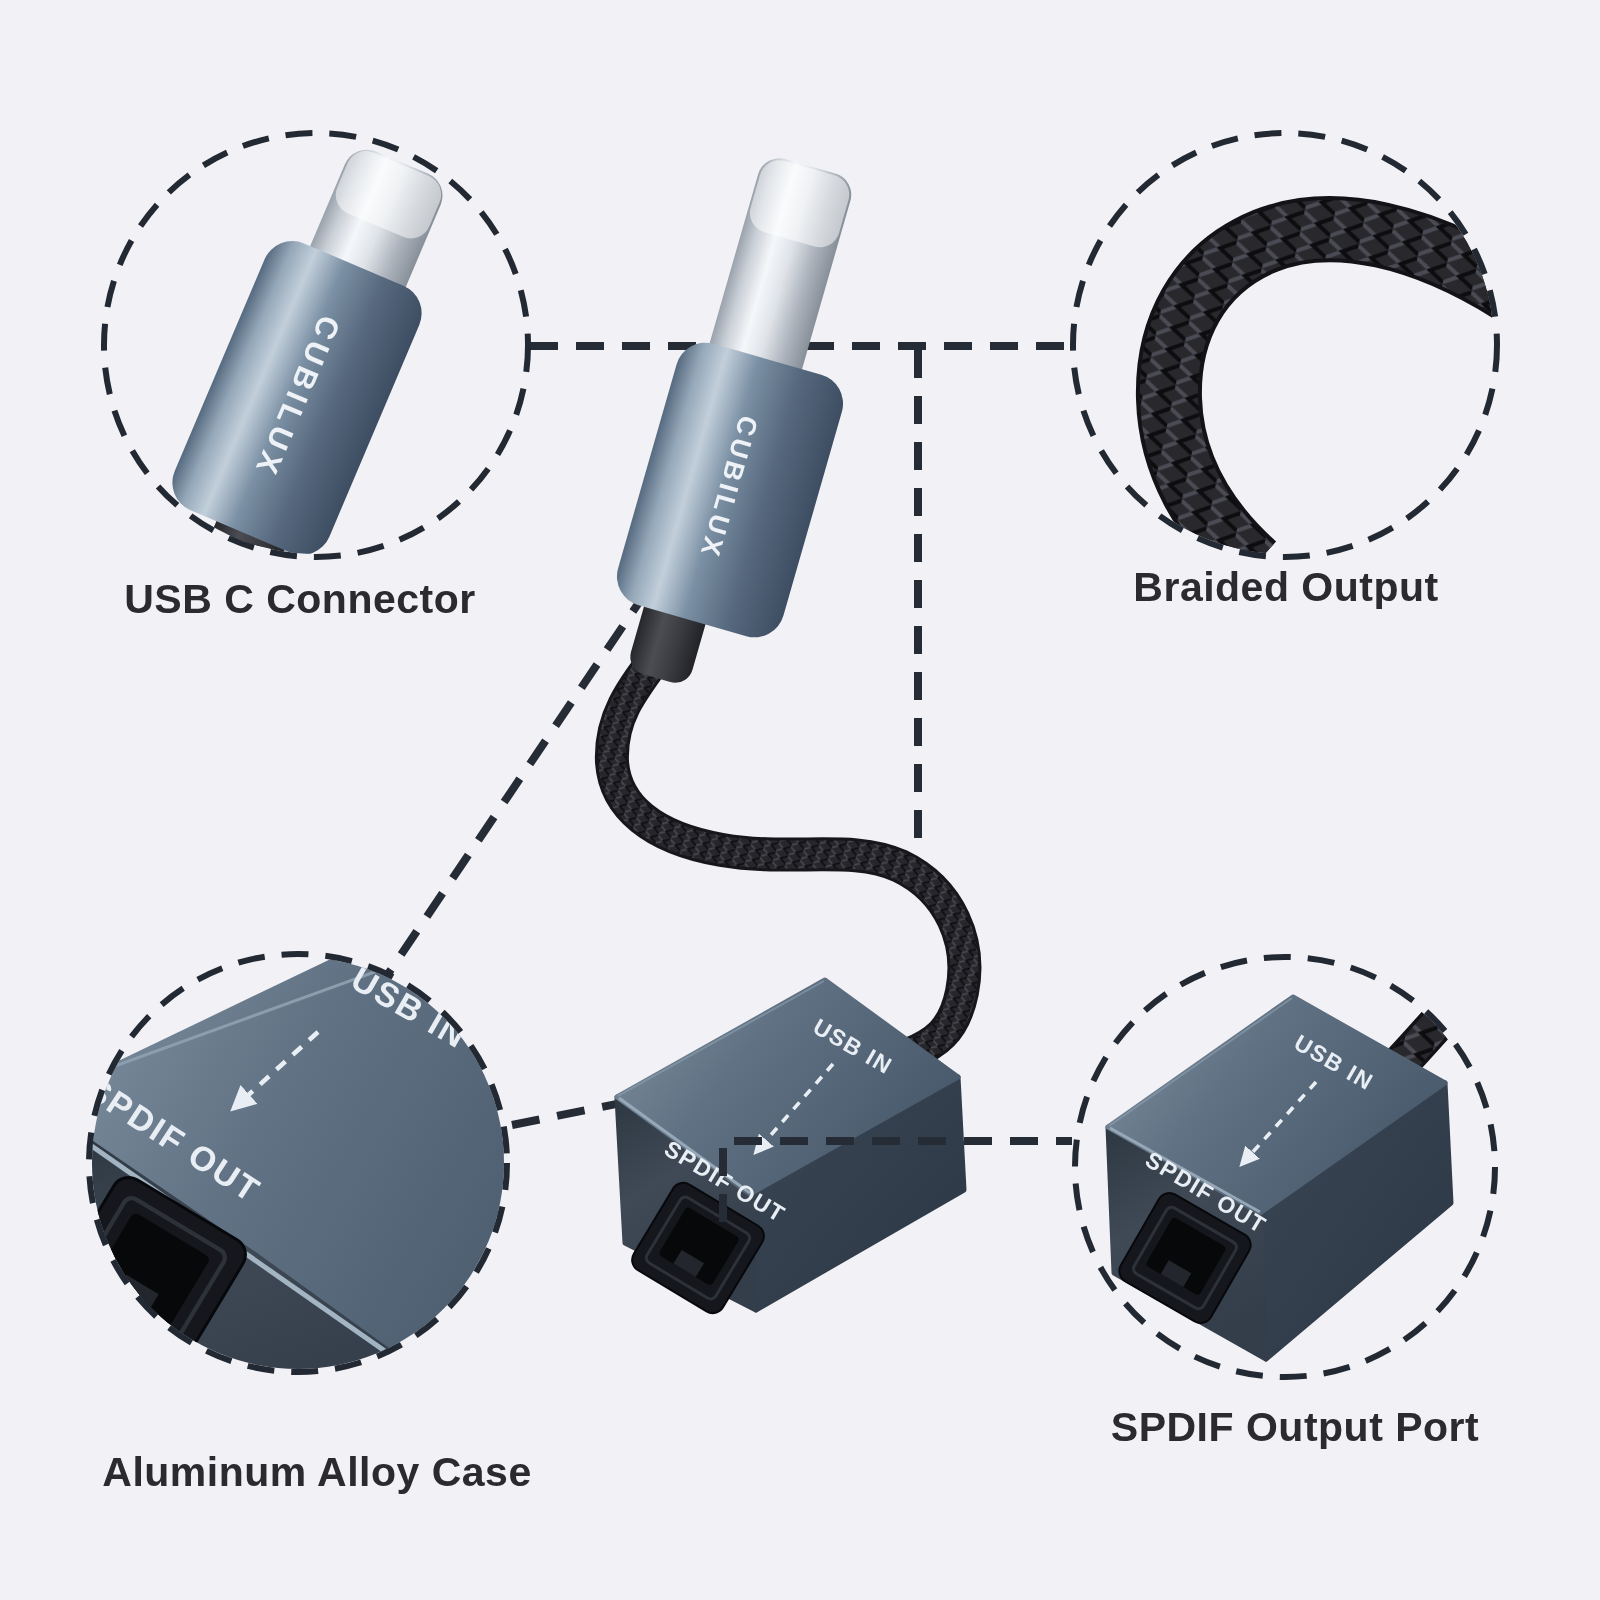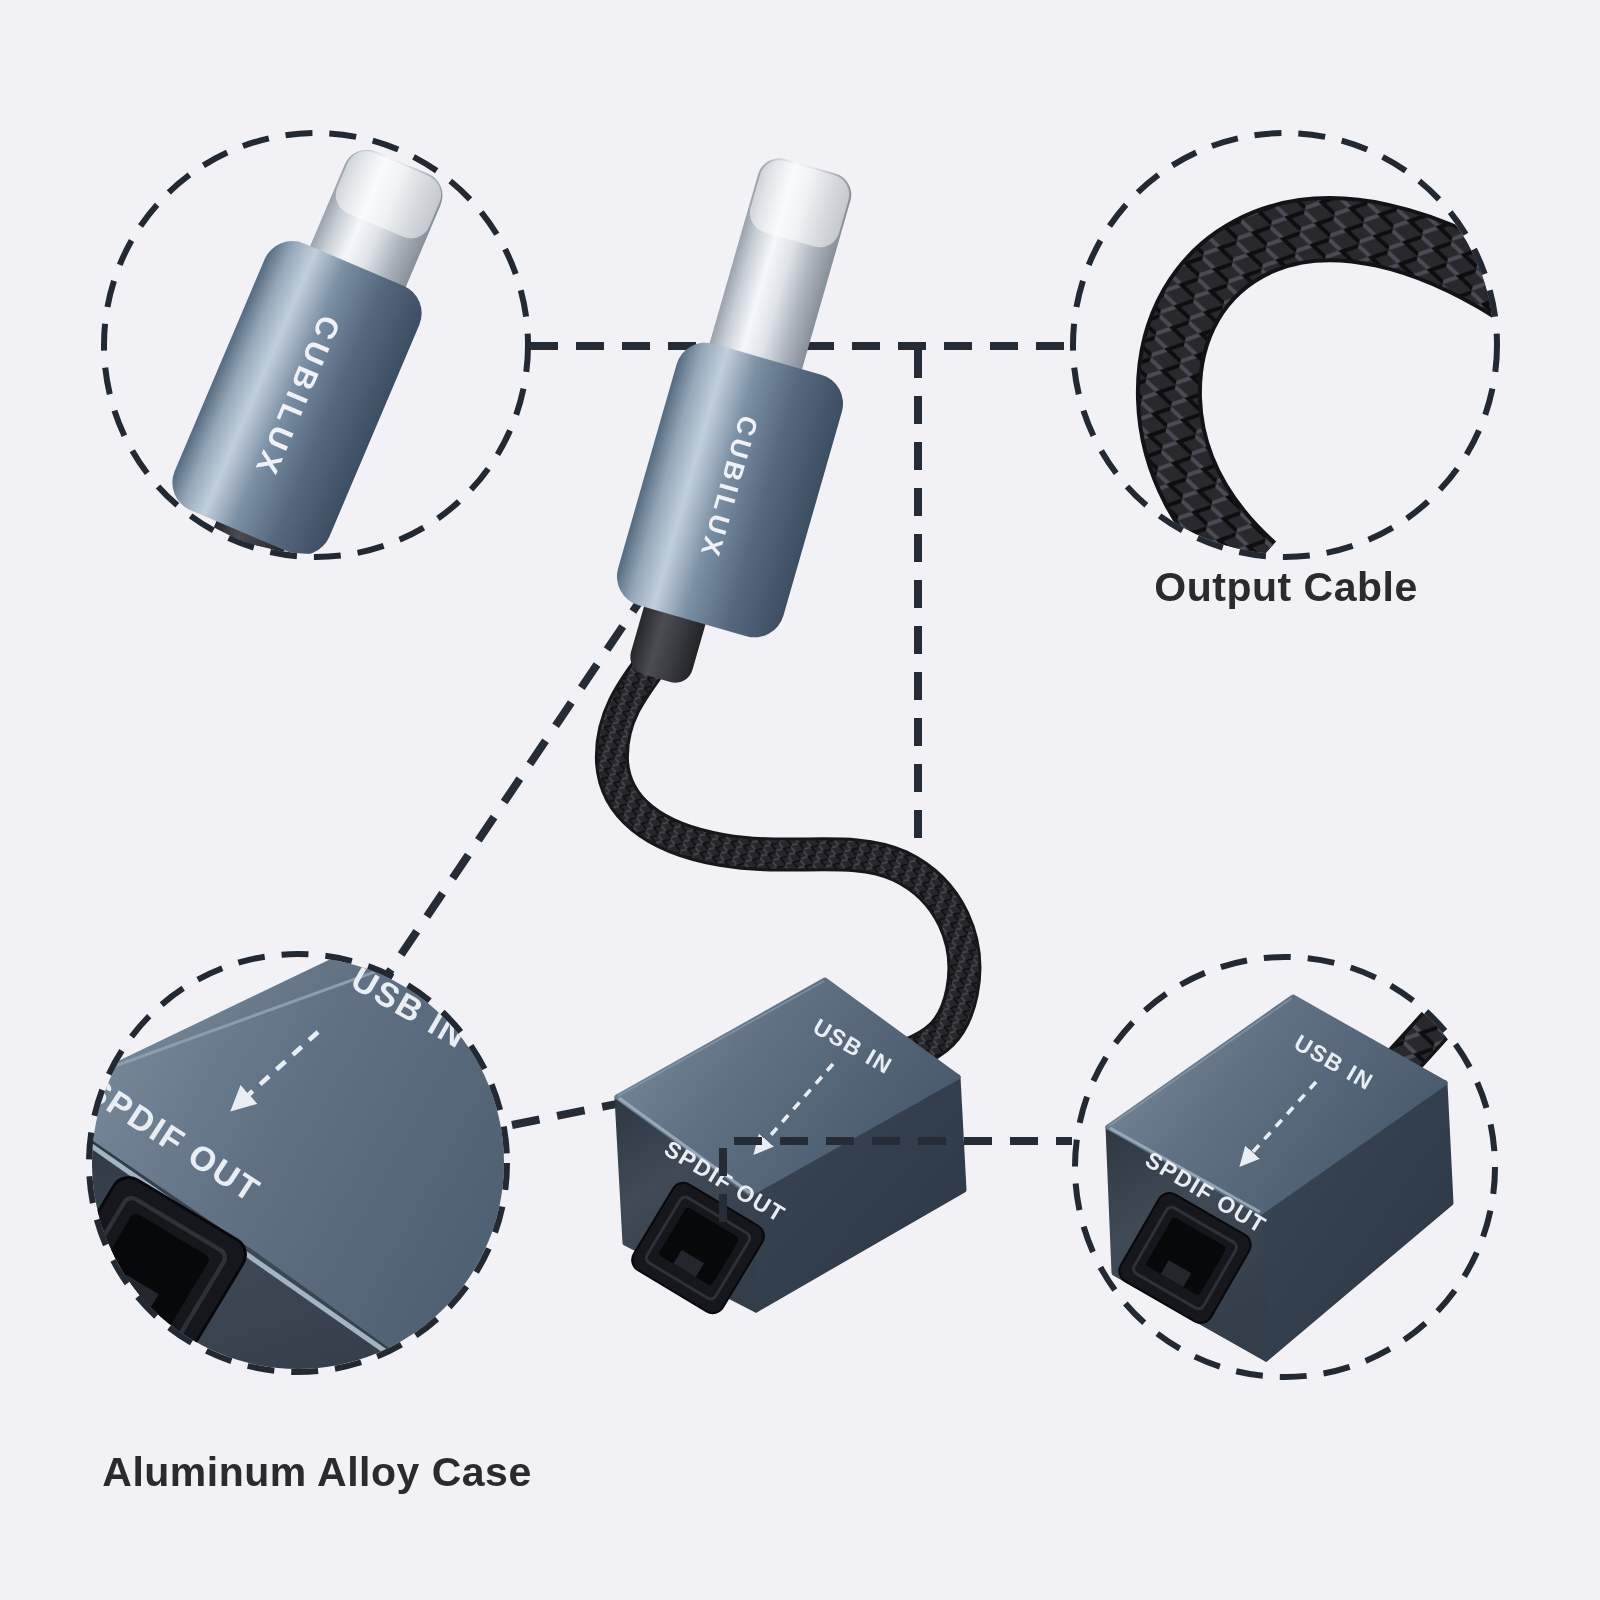--- a/index.html
+++ b/index.html
@@ -195,6 +195,7 @@
   <circle class="dash-circle" cx="1285" cy="1167" r="210"></circle>
 </svg>
 
+<div class="callout-label" style="left:300px;top:599px">USB C Connector</div>
 <div class="callout-label" style="left:1286px;top:587px">Output Cable</div>
 <div class="callout-label" style="left:317px;top:1472px">Aluminum Alloy Case</div>
 </div>

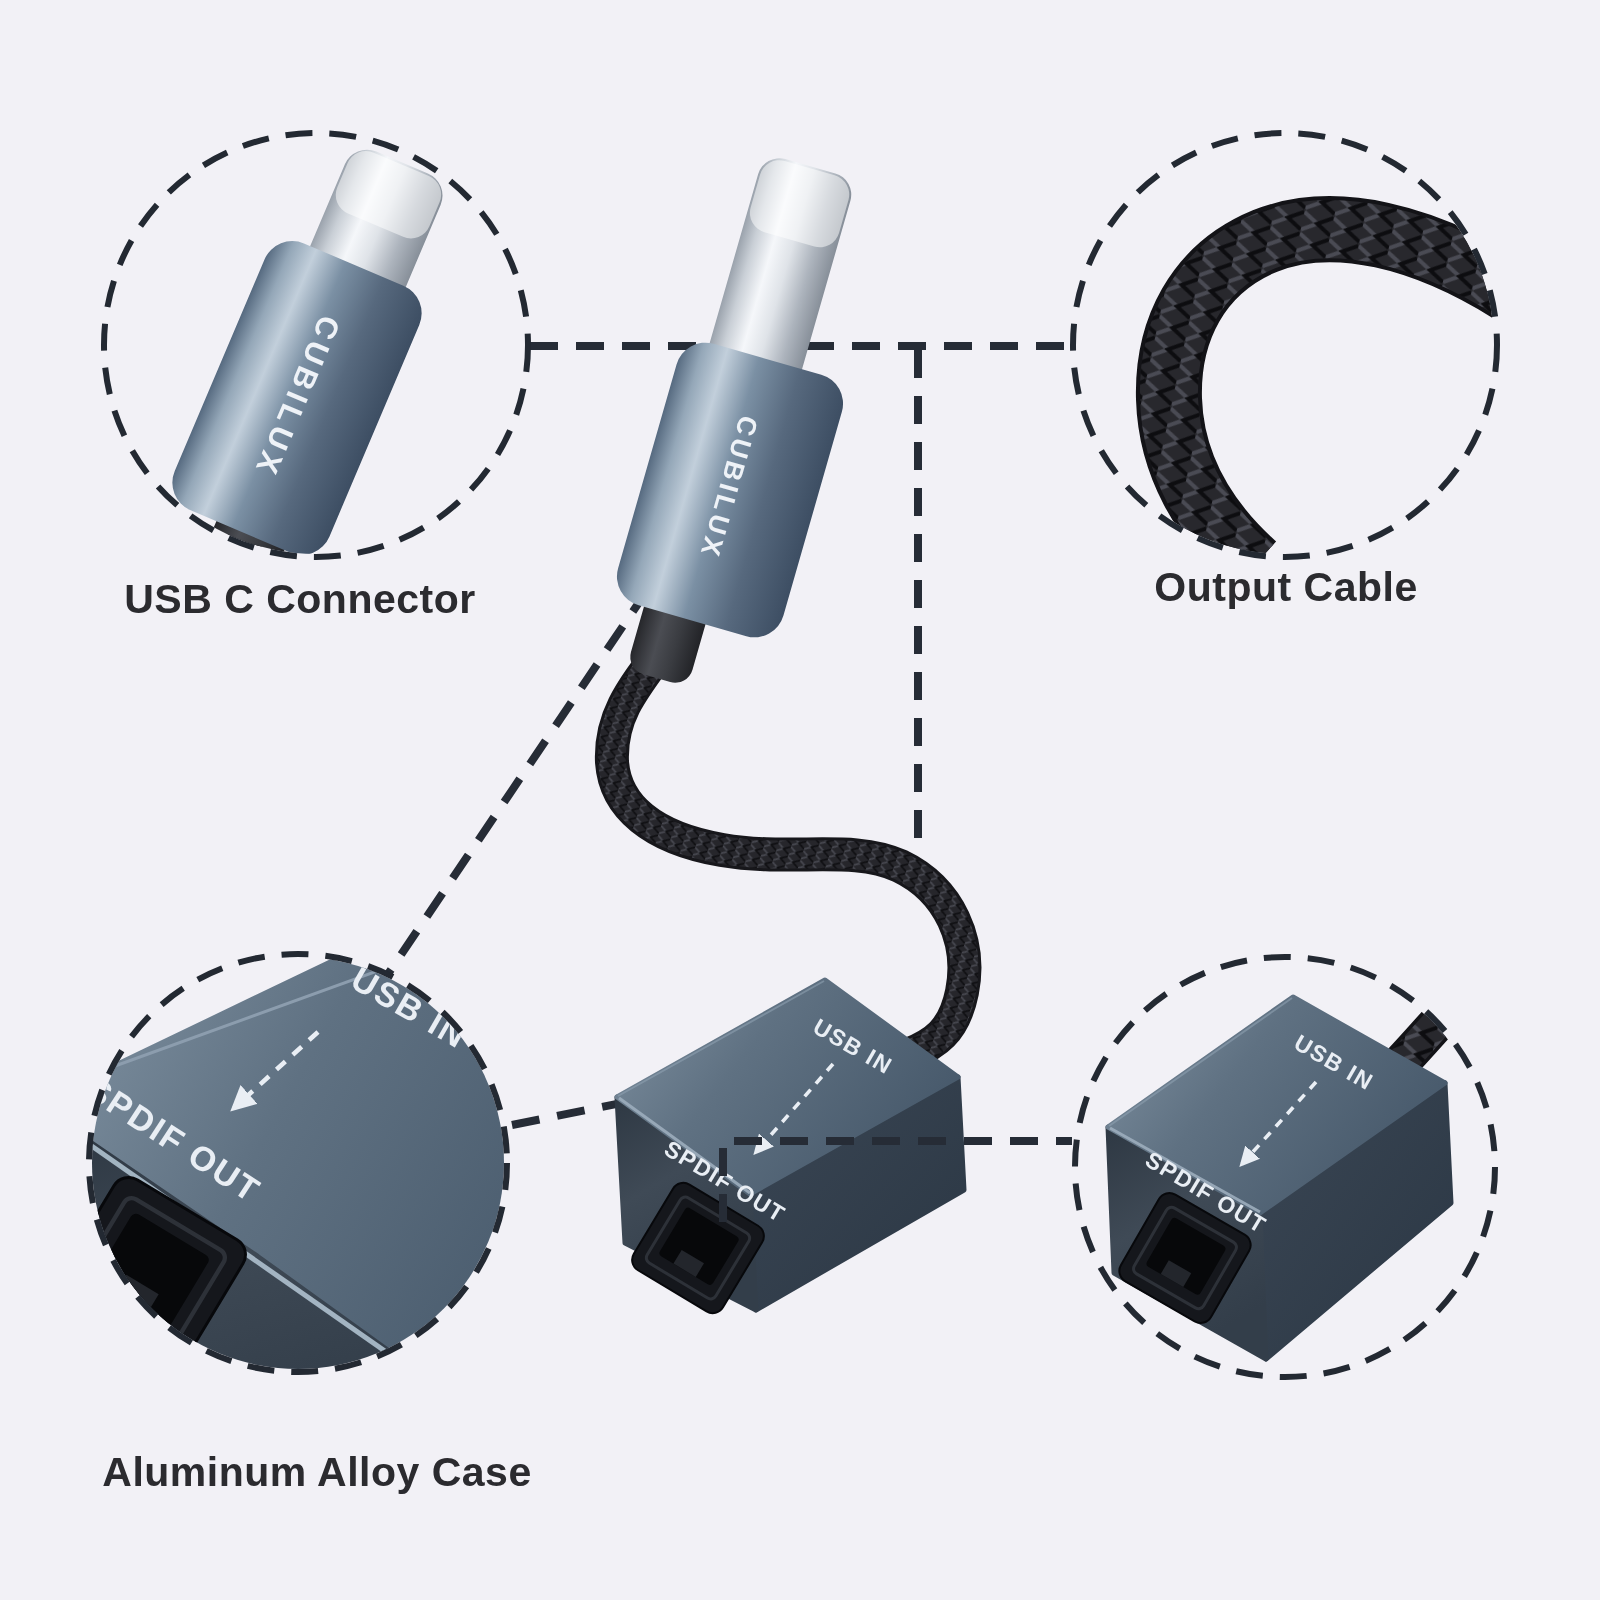--- a/index.html
+++ b/index.html
@@ -196,7 +196,7 @@
 </svg>
 
 <div class="callout-label" style="left:300px;top:599px">USB C Connector</div>
-<div class="callout-label" style="left:1286px;top:587px">Output Cable</div>
+<div class="callout-label" style="left:1286px;top:587px">Braided Output</div>
 <div class="callout-label" style="left:317px;top:1472px">Aluminum Alloy Case</div>
 </div>
 

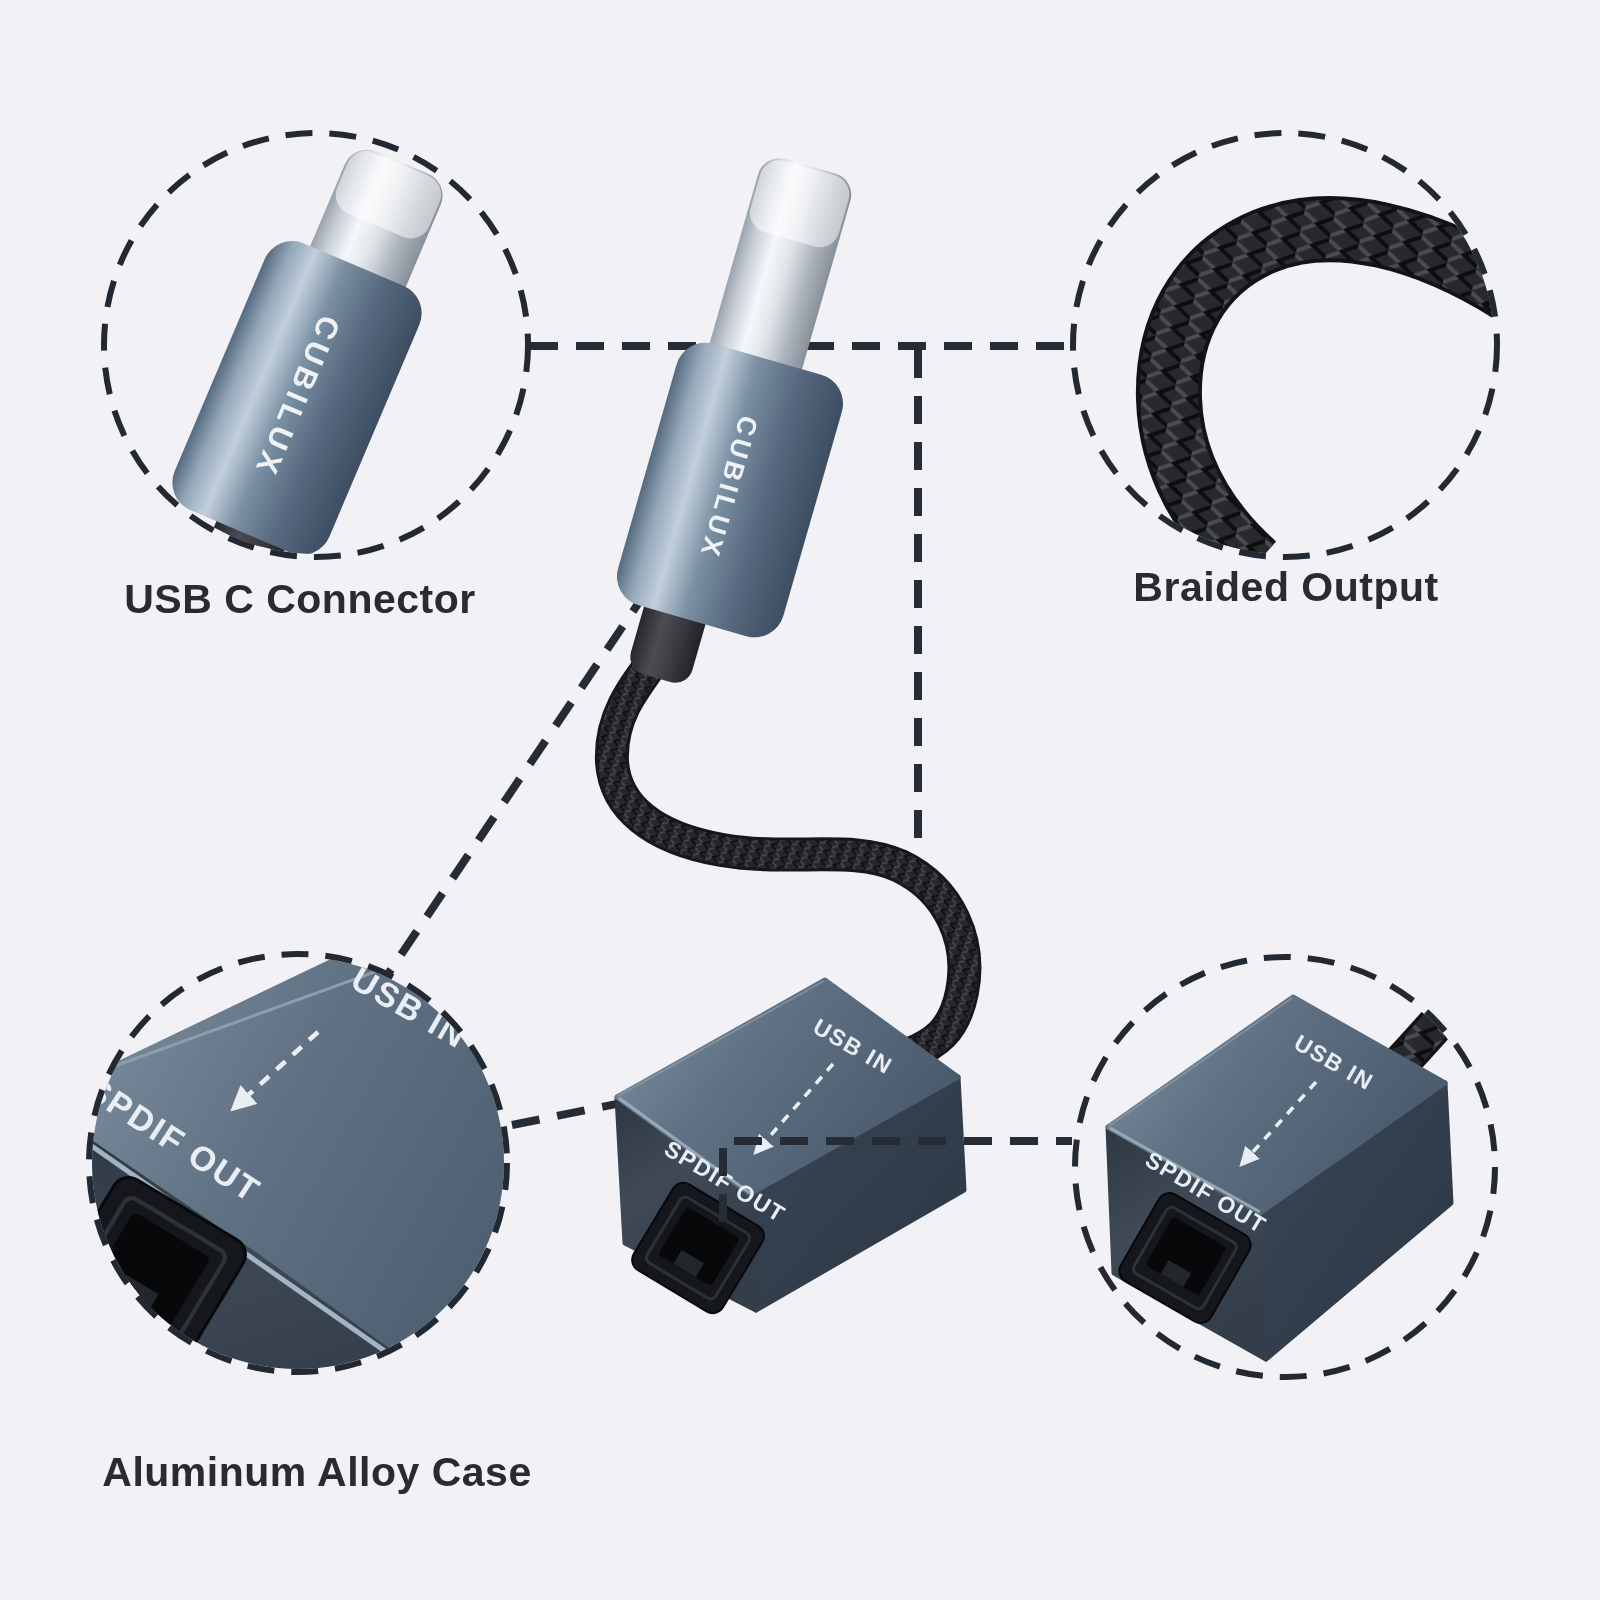--- a/index.html
+++ b/index.html
@@ -198,6 +198,7 @@
 <div class="callout-label" style="left:300px;top:599px">USB C Connector</div>
 <div class="callout-label" style="left:1286px;top:587px">Braided Output</div>
 <div class="callout-label" style="left:317px;top:1472px">Aluminum Alloy Case</div>
+<div class="callout-label" style="left:1295px;top:1427px">SPDIF Output Port</div>
 </div>
 
 </body></html>

